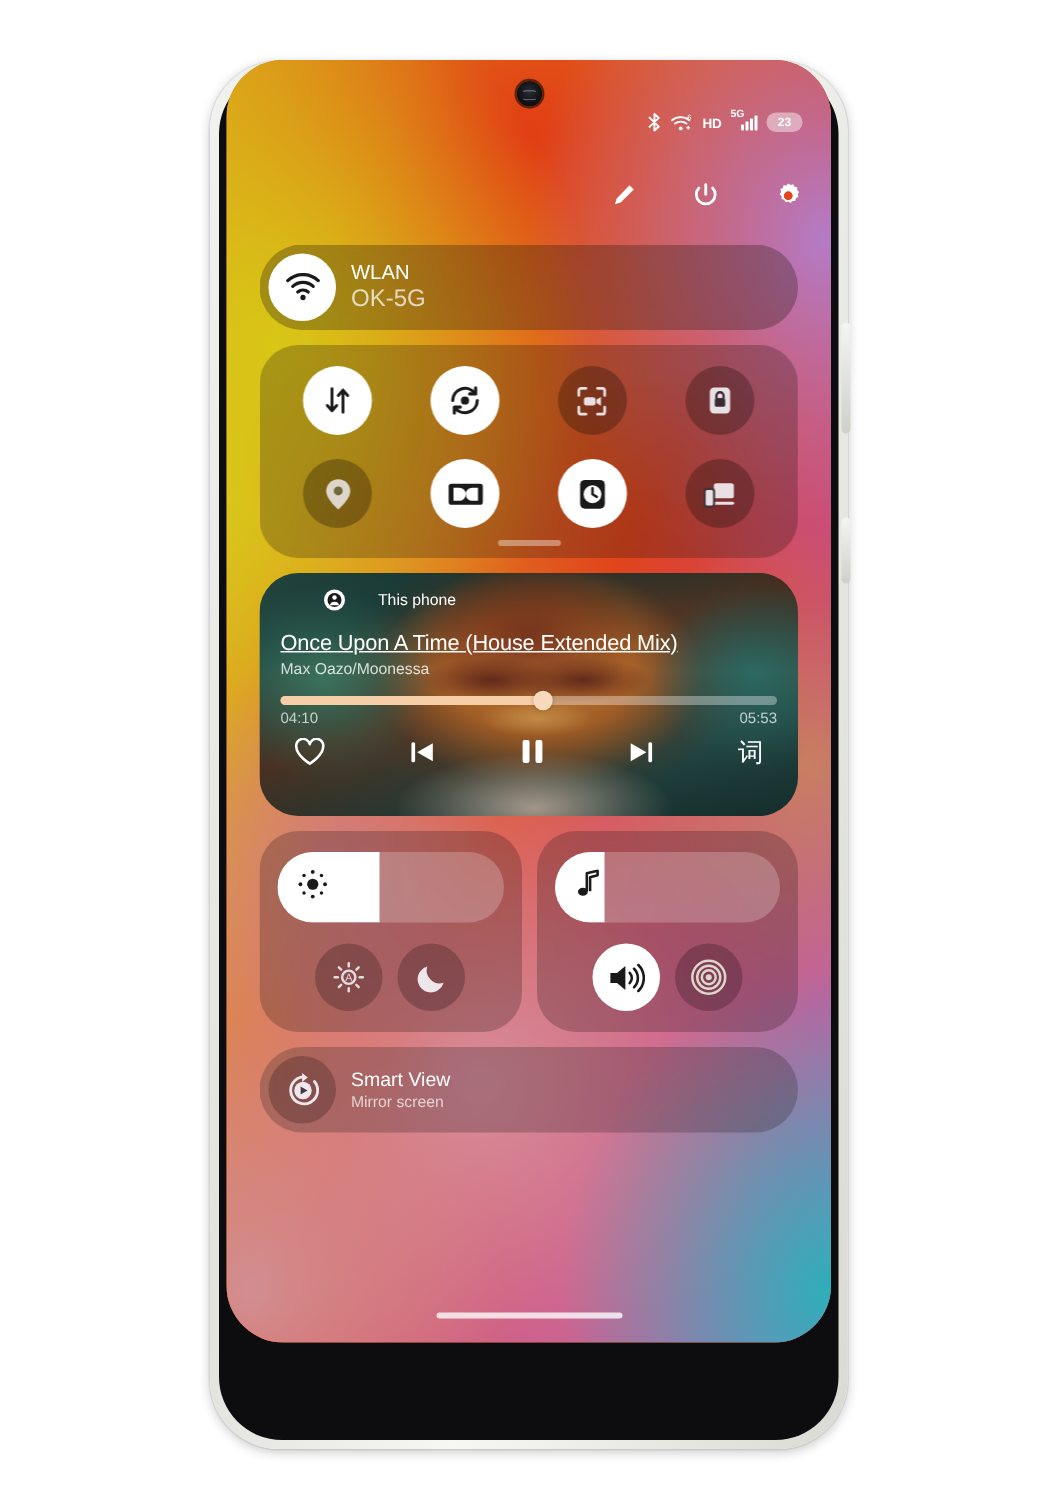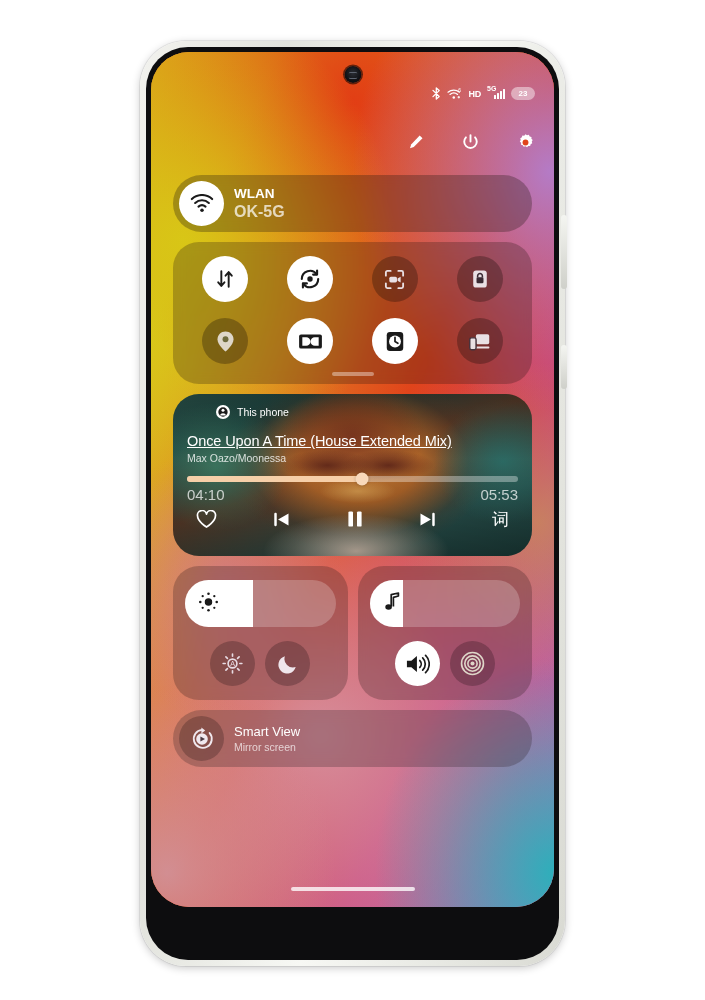--- a/index.html
+++ b/index.html
@@ -29,7 +29,7 @@
 
   
   .screen{
-    position:absolute; left:151px; top:52px; width:403px; height:855px;
+    position:absolute; left:151px; top:40px; width:403px; height:855px;
     border-radius:38px; overflow:hidden;
     background:#c9632f;
   }

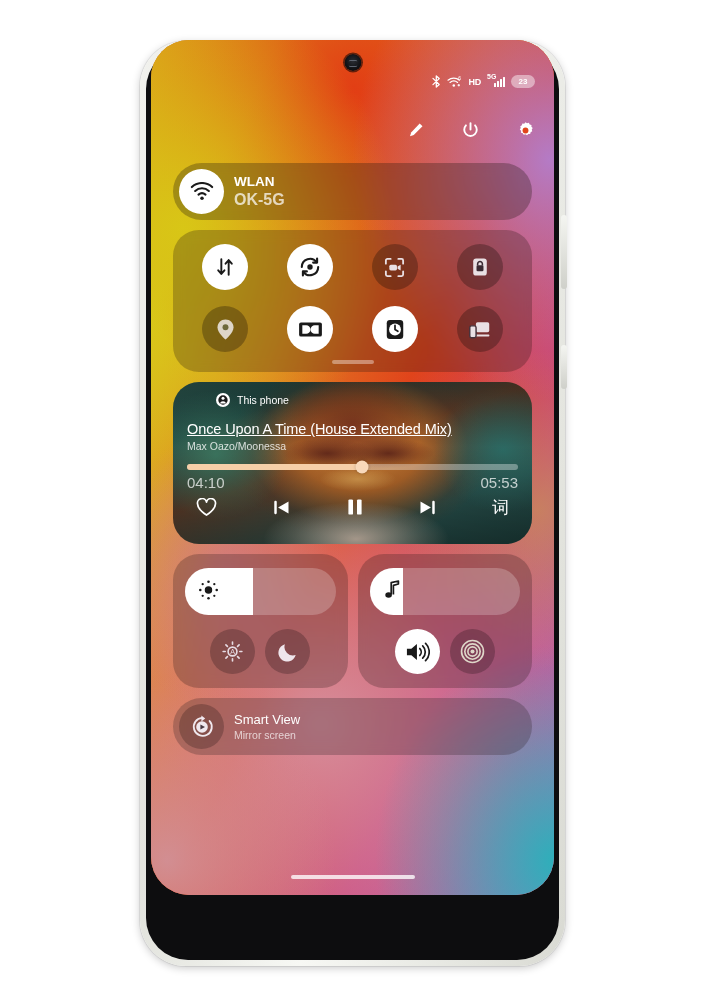--- a/index.html
+++ b/index.html
@@ -84,7 +84,7 @@
   
   .panel-col{ position:absolute; left:22px; right:22px; top:123px; }
 
-  .row2{ display:flex; gap:10px;font-weight:bold; }
+  .row2{ display:flex; gap:10px; }
   .conn-tile{
     flex:1; height:57px; border-radius:29px;
     background:rgba(32,22,18,.30);

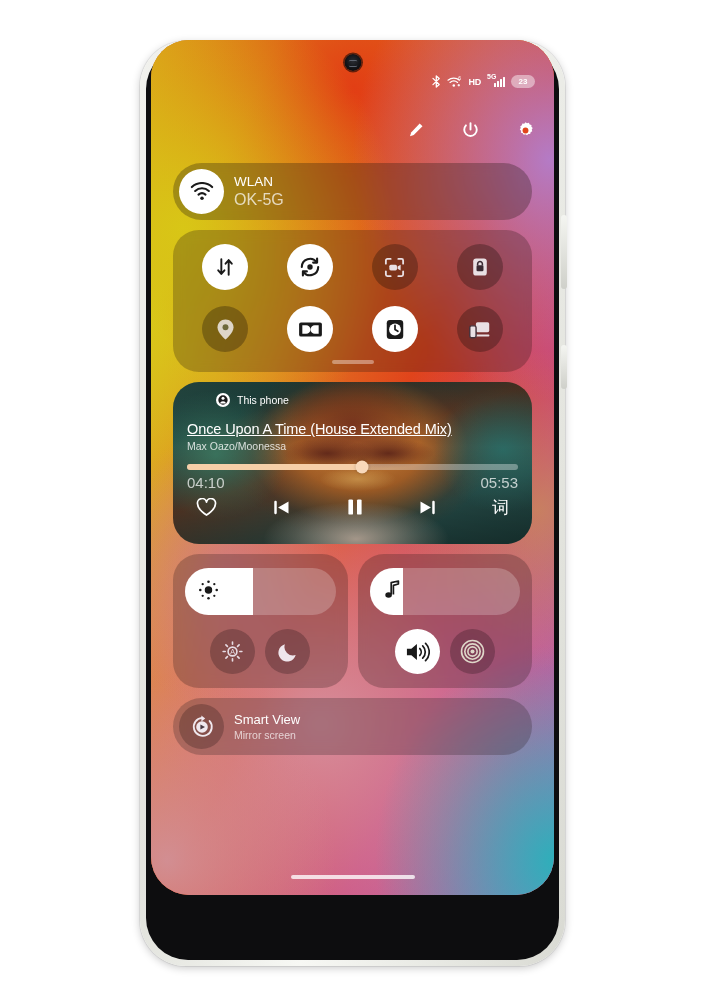--- a/index.html
+++ b/index.html
@@ -140,7 +140,7 @@
   .a10{ background:linear-gradient(180deg, rgba(0,0,0,.28) 0%, rgba(0,0,0,.05) 40%, rgba(0,0,0,.30) 100%); }
 
   .media-inner{ position:relative; padding:11px 14px 0; height:100%; }
-  .src{ display:flex; align-items:center; gap:7px;padding-left:29px; }
+  .src{ display:flex; align-items:center; gap:22px;padding-left:29px; }
   .src-ic{
     width:14px; height:14px; border-radius:50%;
     background:#fff; display:flex; align-items:center; justify-content:center;

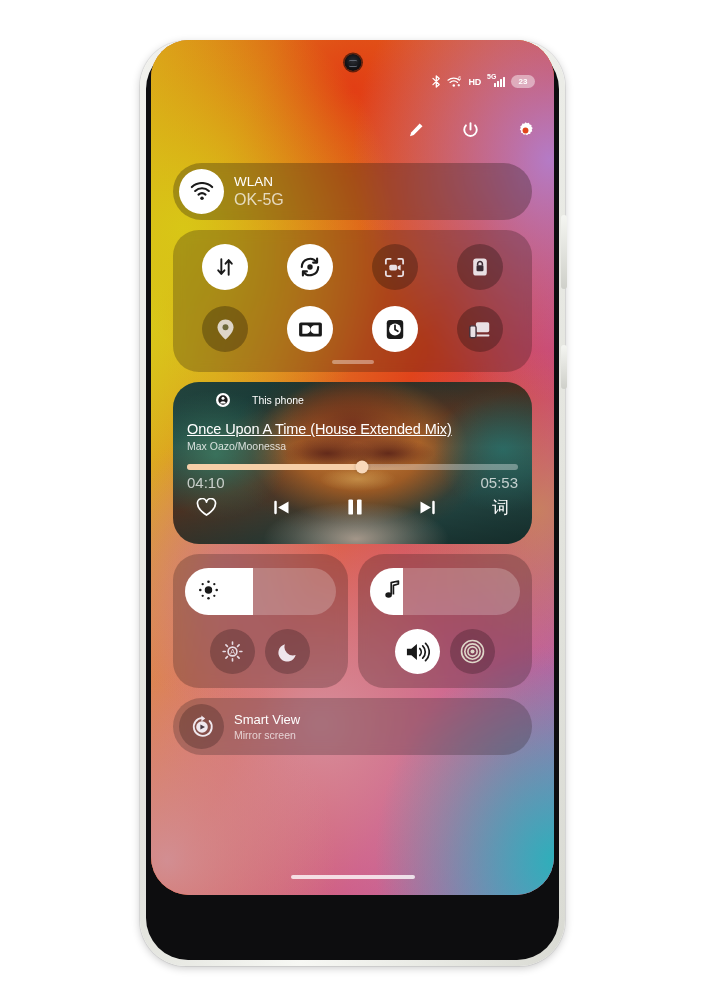--- a/index.html
+++ b/index.html
@@ -158,7 +158,7 @@
     box-shadow:0 0 3px rgba(0,0,0,.25);
   }
   .times{ display:flex; justify-content:space-between; margin-top:4px; }
-  .times span{ color:rgba(255,255,255,.72); font-size:15px; }
+  .times span{ color:rgba(255,255,255,.72); font-size:10px; }
   .controls{ display:flex; align-items:center; justify-content:space-between; margin-top:6px; padding:0 9px; }
   .ctl{ cursor:pointer; display:flex; align-items:center; justify-content:center; }
   .lyr{ color:#fff; font-size:17px; line-height:1; cursor:pointer; }

